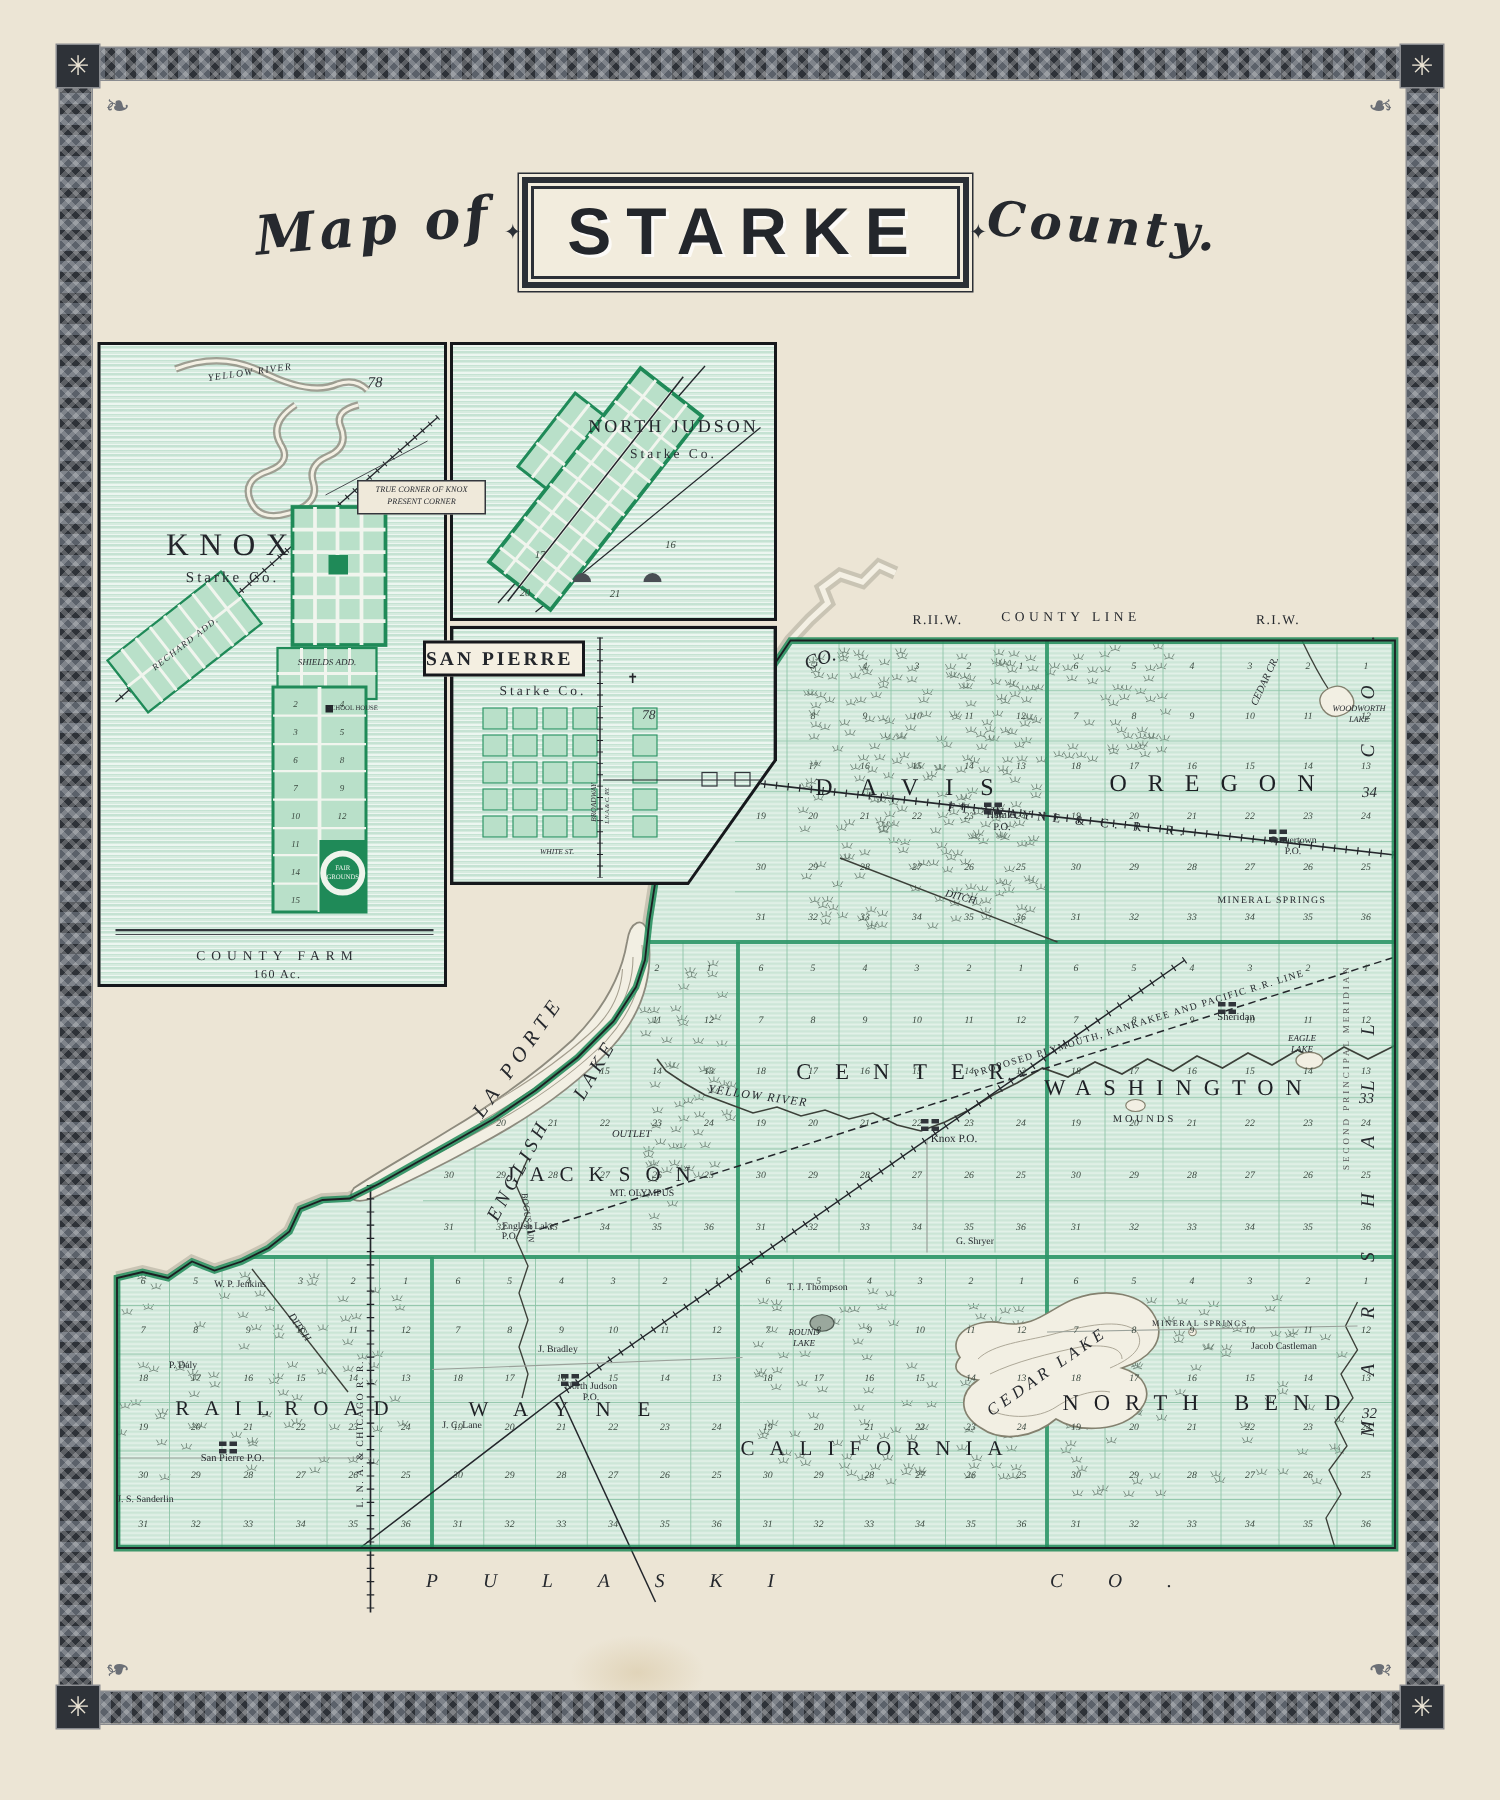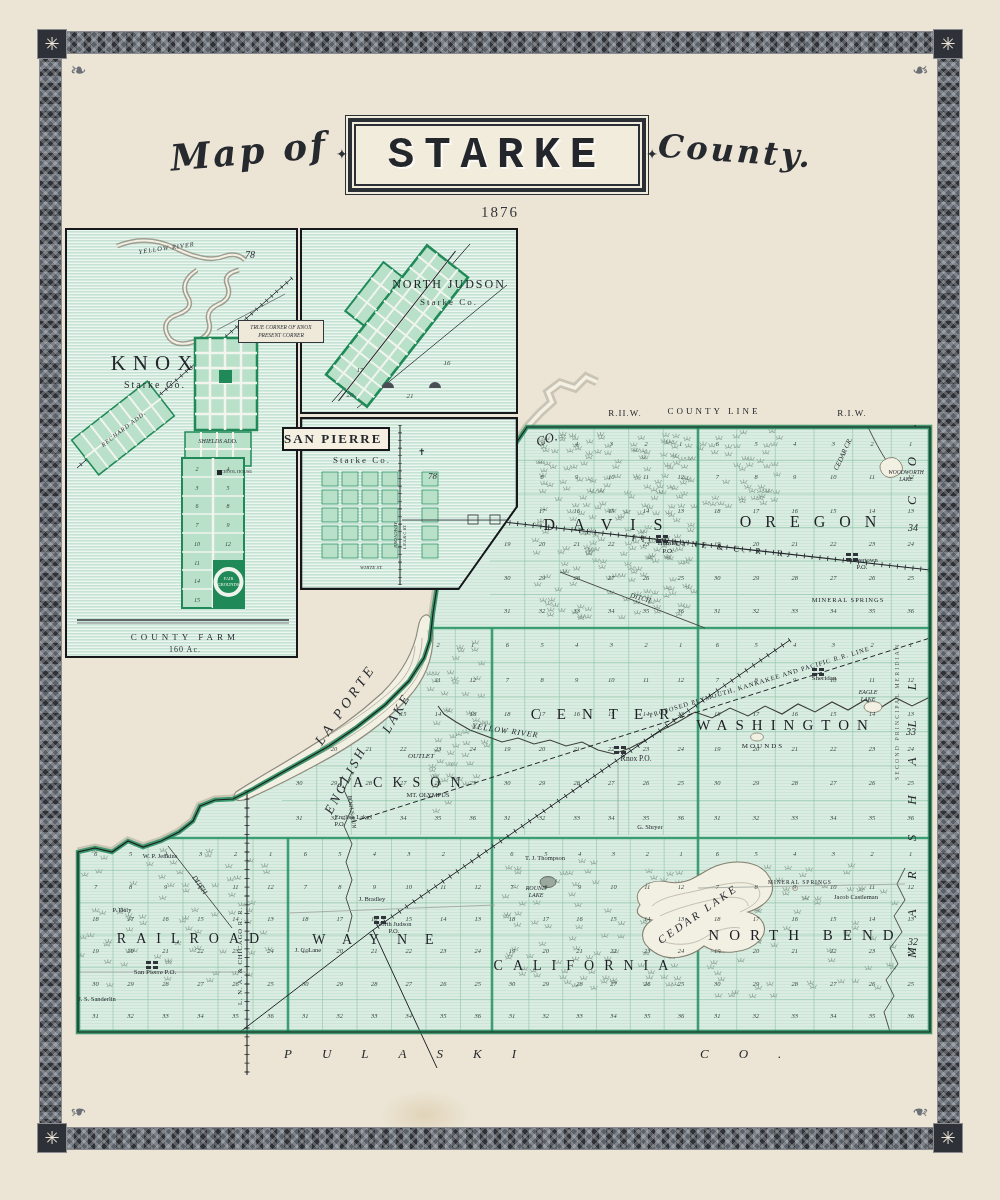--- a/index.html
+++ b/index.html
@@ -28,7 +28,7 @@
     display:flex;align-items:center;justify-content:center;}
   .cartouche .cap{position:absolute;top:24px;font-size:14px;color:#2b2f36;}
   .cartouche-text{font-size:44px;font-weight:bold;letter-spacing:10px;color:#23262b;
-    text-shadow:2px 2px 0 rgba(255,255,255,.75);font-family:Liberation Mono, monospace;}
+    text-shadow:2px 2px 0 rgba(255,255,255,.75);font-family:Liberation Sans, sans-serif;}
   .year{position:absolute;left:0;width:1000px;text-align:center;top:96px;font-size:15px;color:#33363c;letter-spacing:2px;}
   
   .mapbg{background-color:#d6ebdf;background-image:repeating-linear-gradient(180deg,

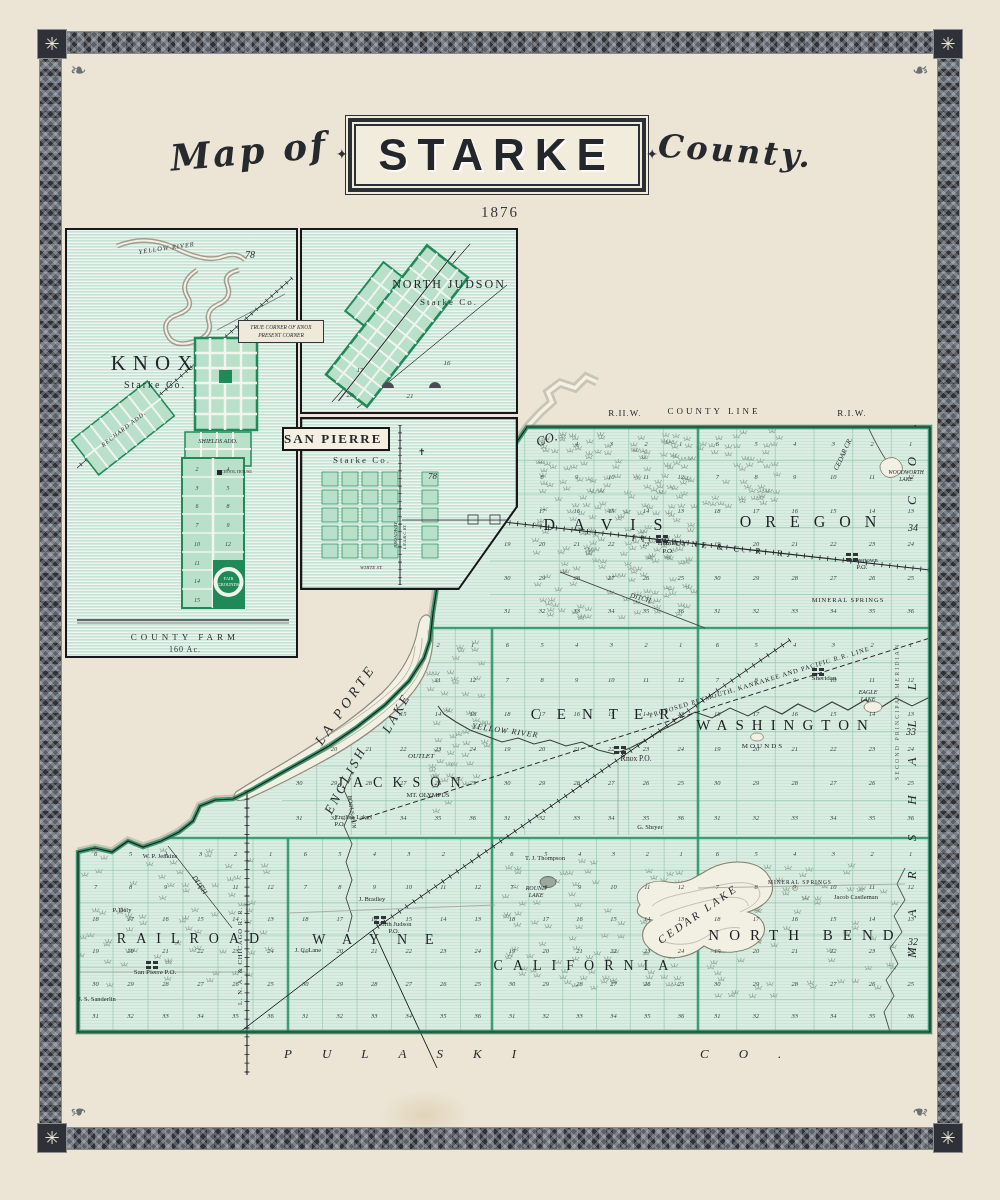--- a/index.html
+++ b/index.html
@@ -1390,7 +1390,6 @@
     <span class="cap" style="right:-16px;">✦</span>
   </div>
   <div class="script-title" style="left:658px;top:24px;font-size:32px;transform:rotate(4deg);">County.</div>
-  <div class="year">1876</div>
 </div>
 
 <div class="z4">

